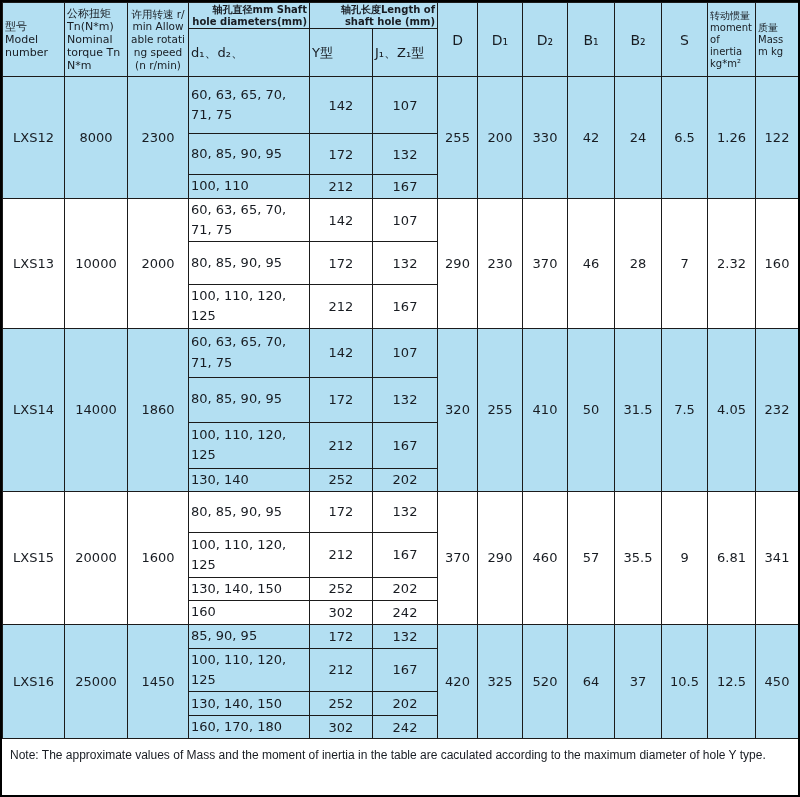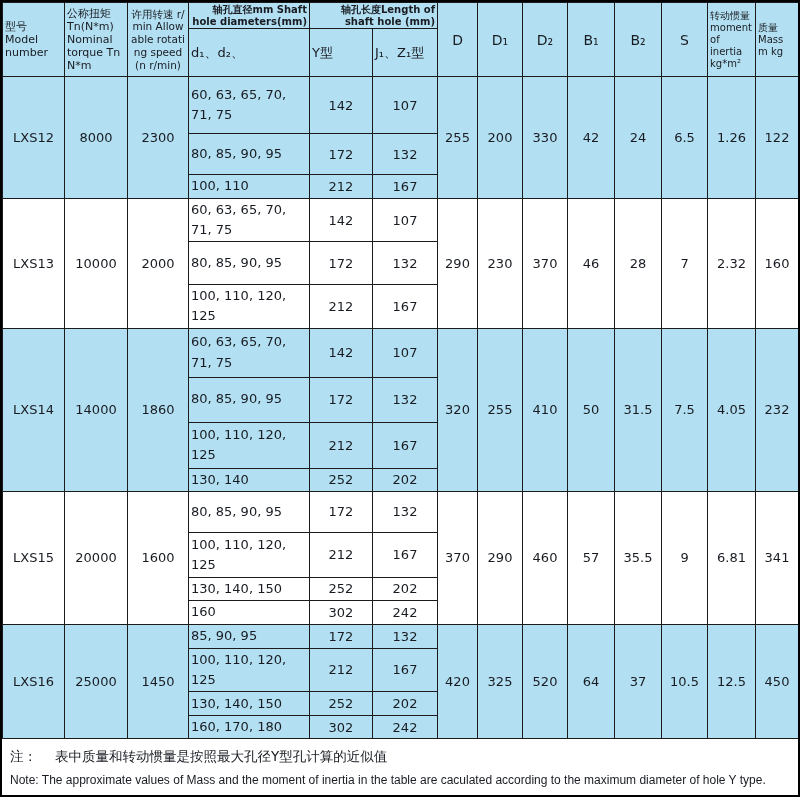--- a/index.html
+++ b/index.html
@@ -268,9 +268,6 @@
   </table>
 
   <div class="note">
-    <div class="note-zh">
-      <span>注：</span><span class="gap"></span><span>表中质量和转动惯量是按照最大孔径Y型孔计算的近似值</span>
-    </div>
     <div class="note-en">Note: The approximate values of Mass and the moment of inertia in the table are caculated according to the maximum diameter of hole Y type.</div>
   </div>
 </div>

